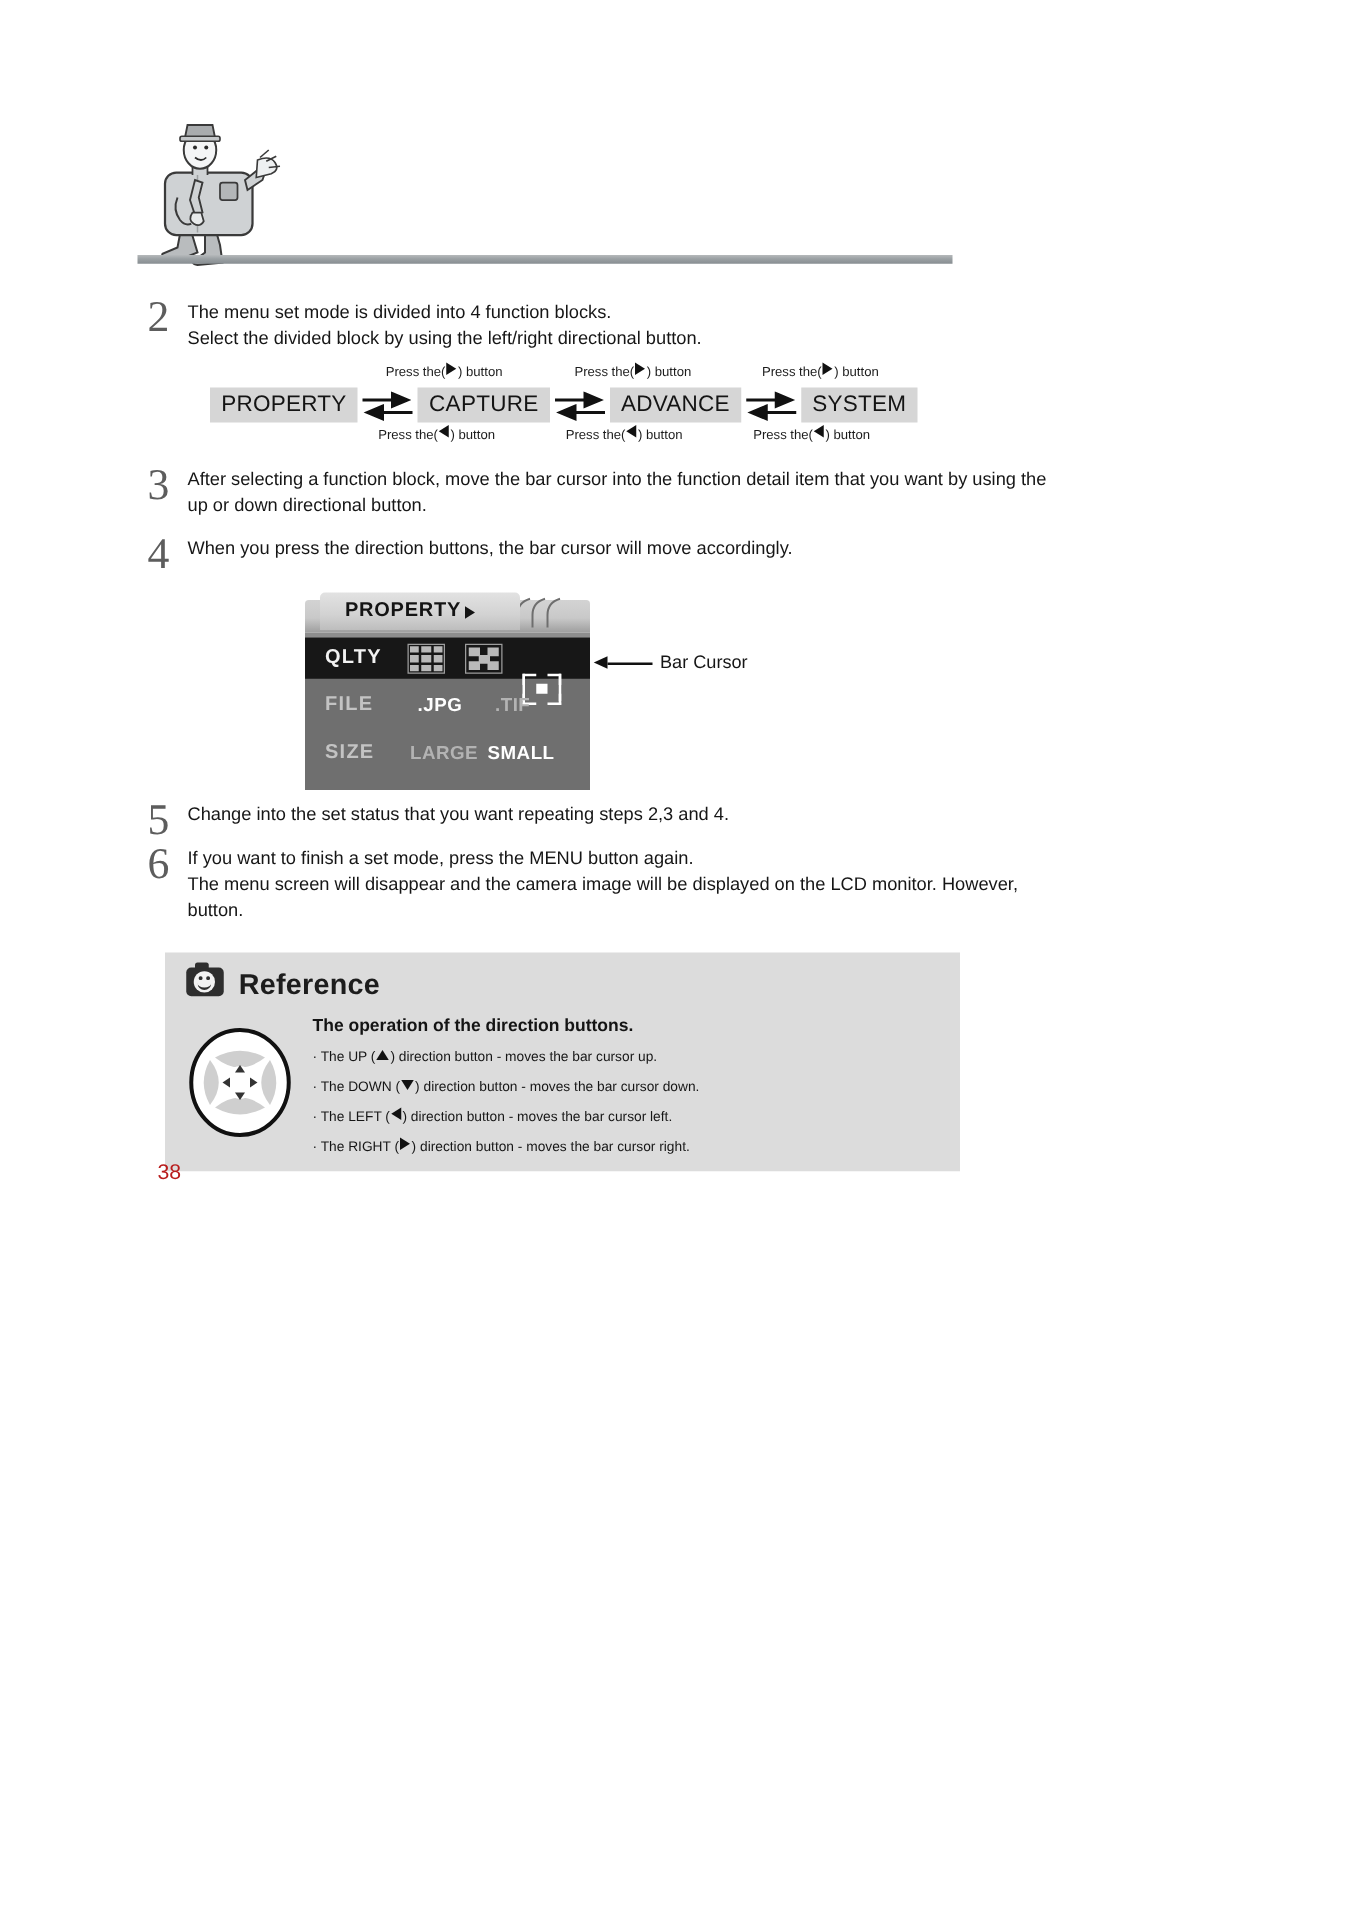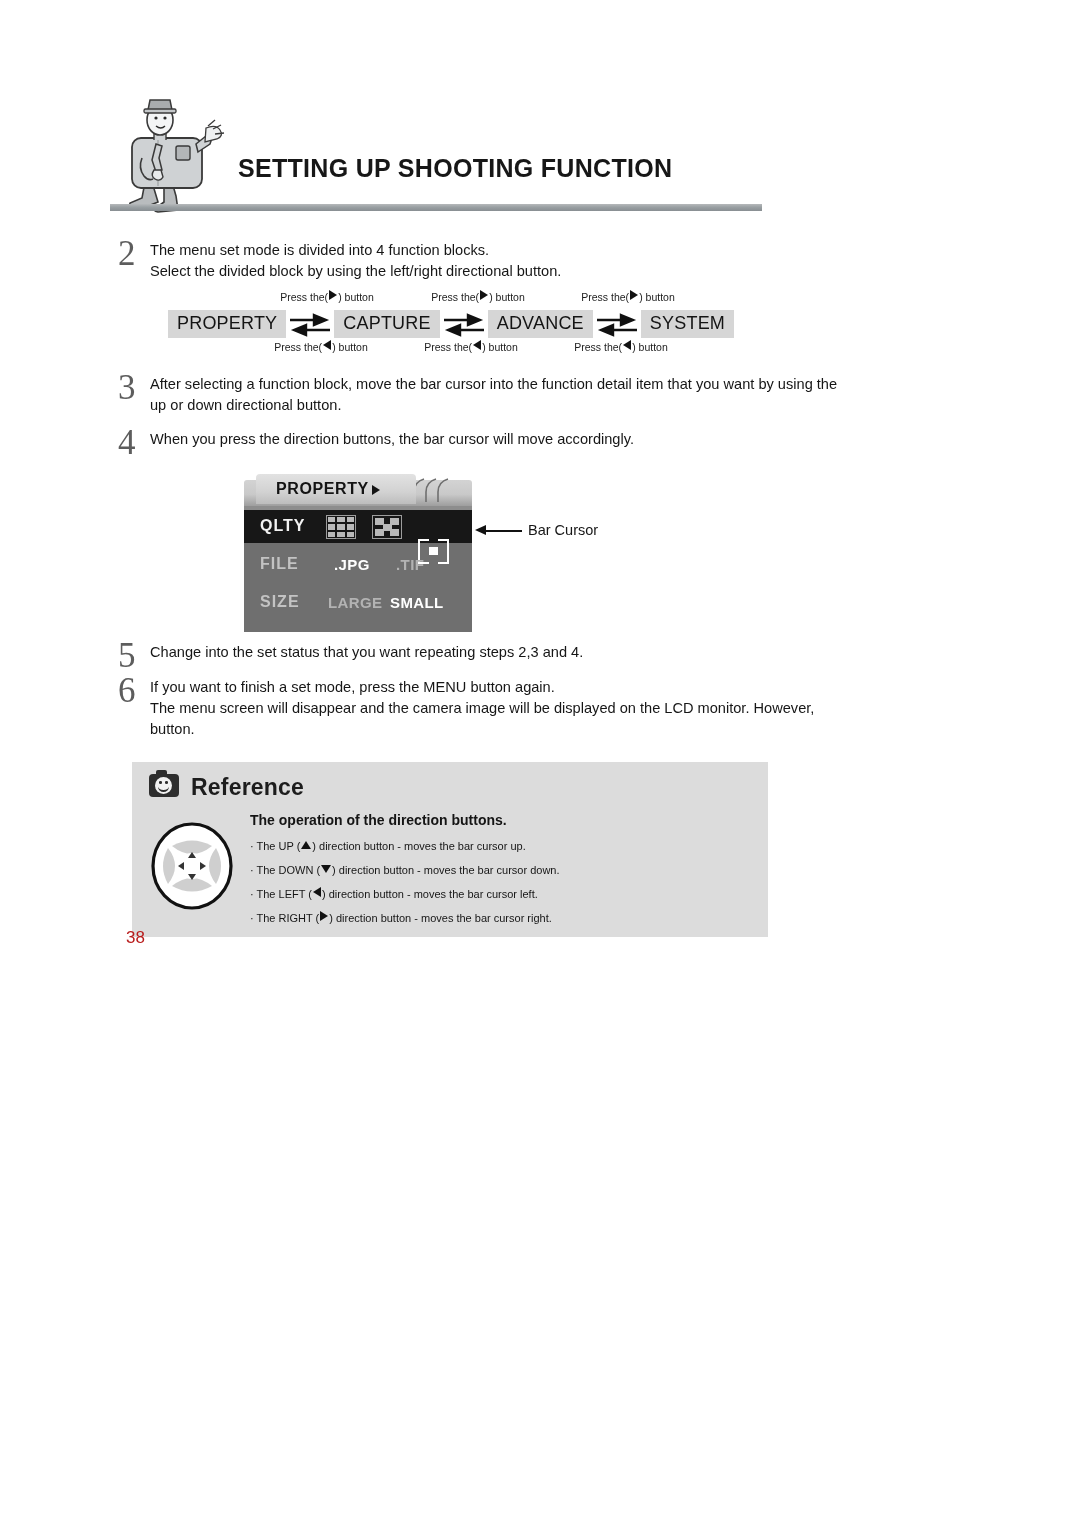--- a/index.html
+++ b/index.html
@@ -454,7 +454,6 @@
       </g>
     </svg>
 
-    <div class="page-title">SETTING UP SHOOTING FUNCTION</div>
     <div class="title-rule"></div>
   </div>
 

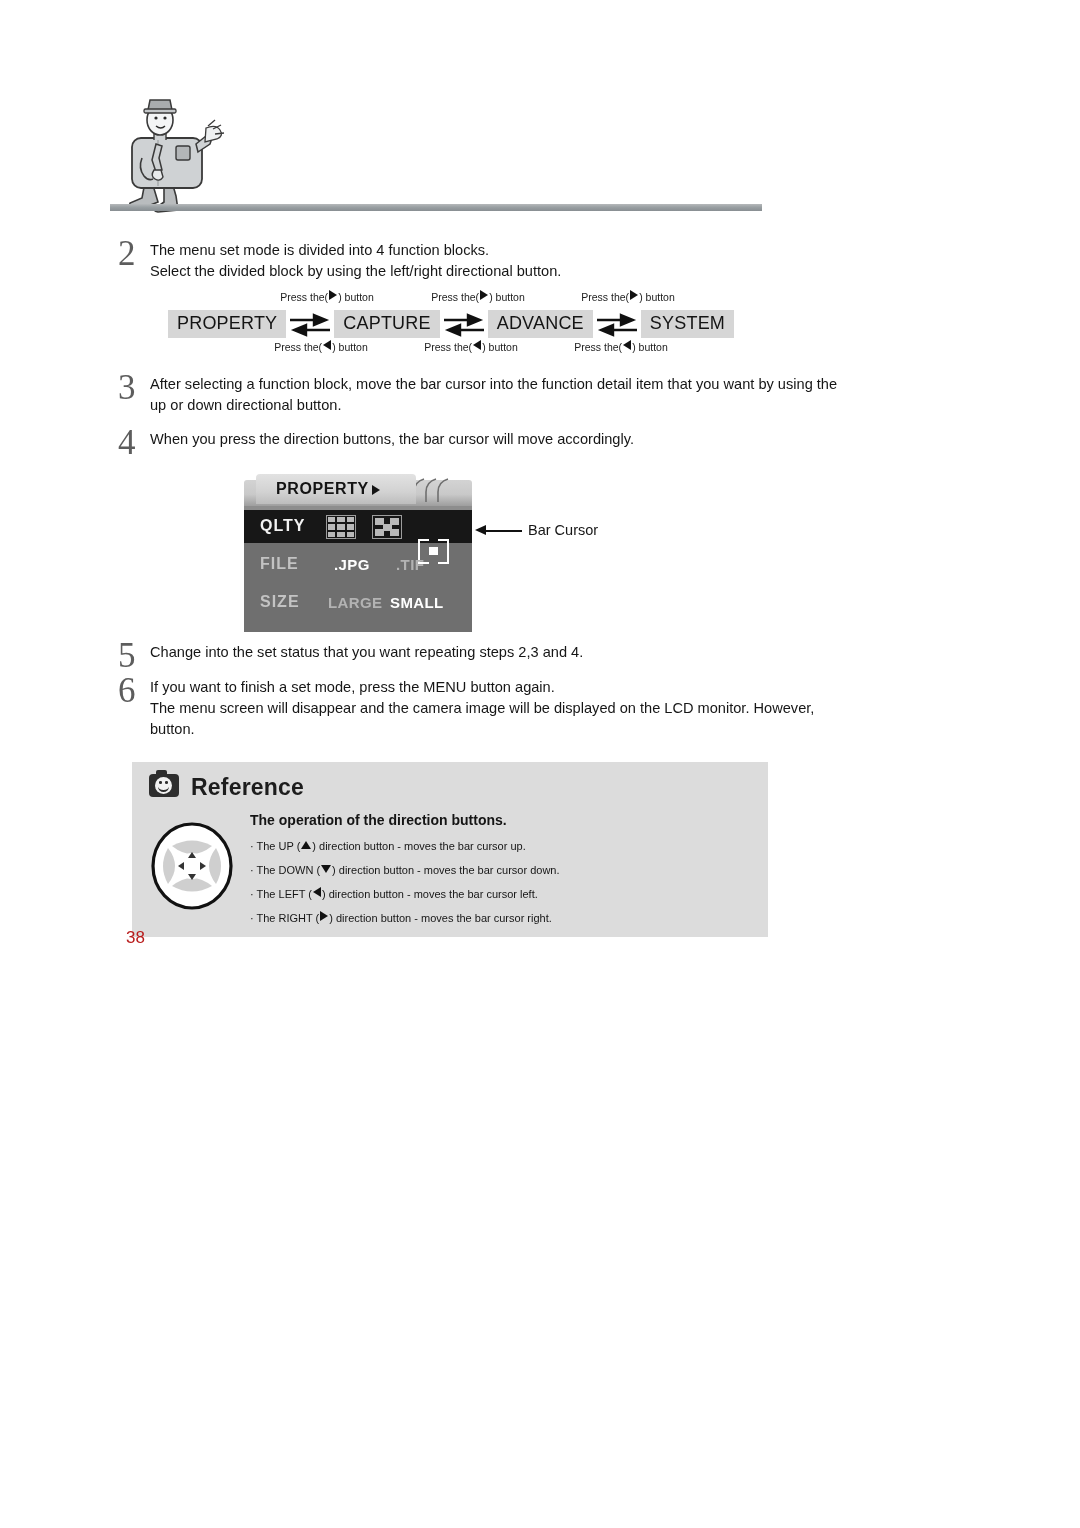--- a/index.html
+++ b/index.html
@@ -123,7 +123,7 @@
     font-size: 10.5px;
     color: #1c1c1c;
     white-space: nowrap;
-    text-align: center;
+    text-align: right;
   }
   .bd-caption-top { top: 0px; }
   .bd-caption-bot { top: 50px; }

